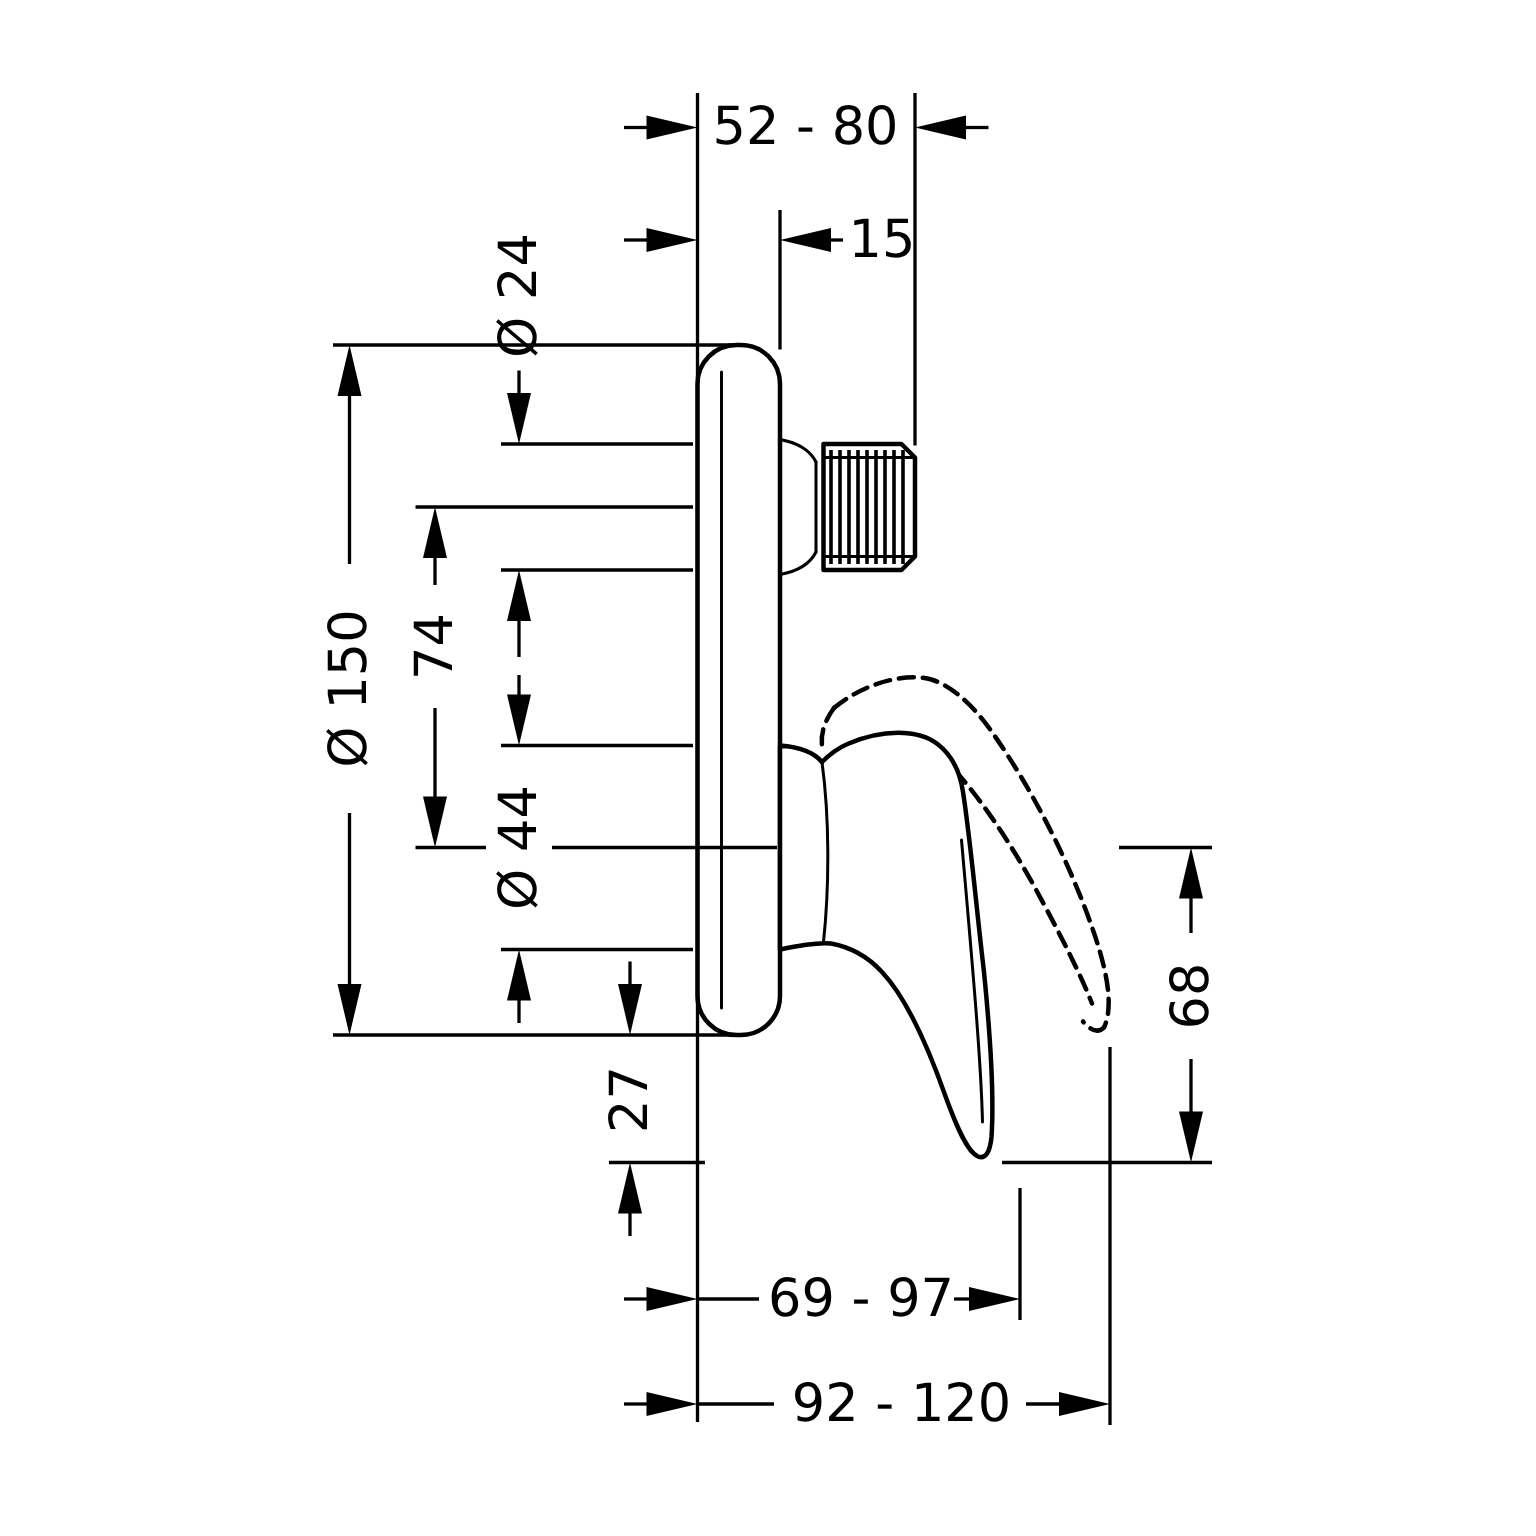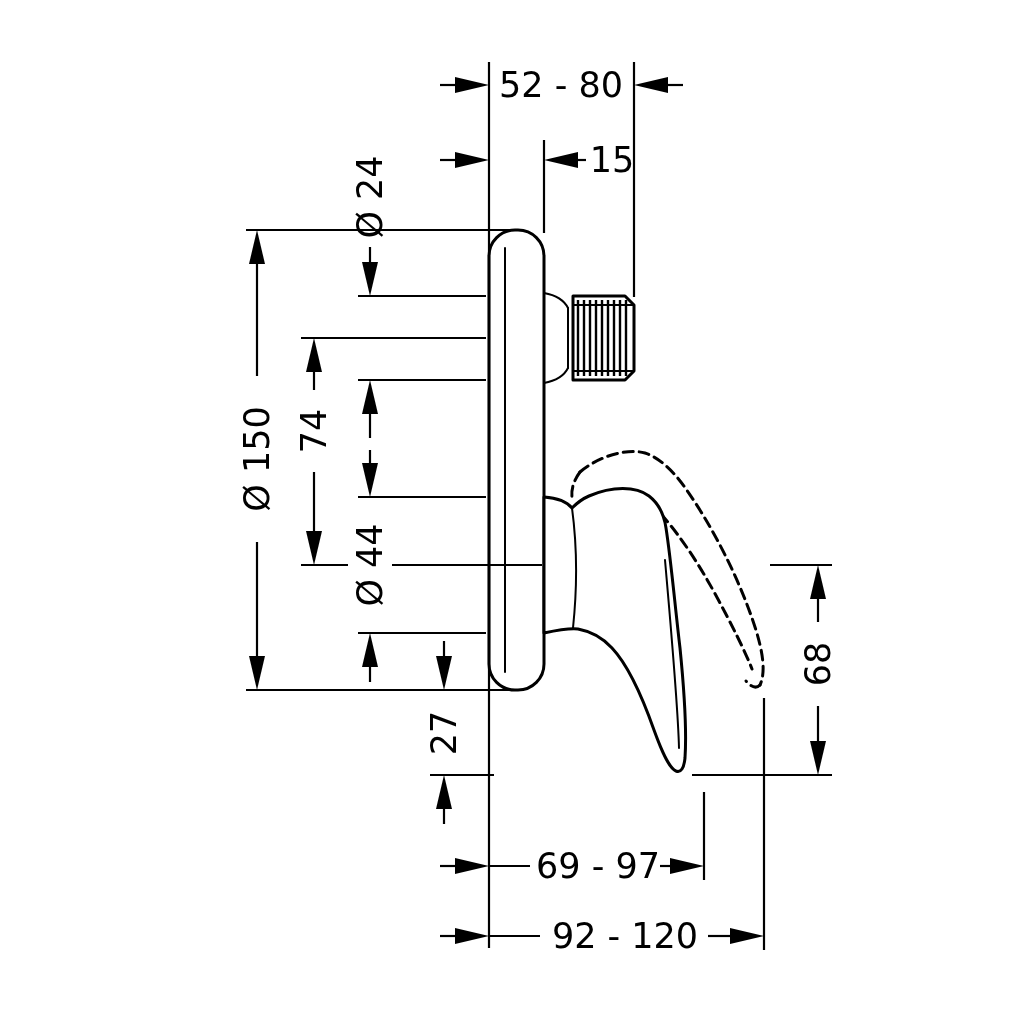--- a/index.html
+++ b/index.html
@@ -3,7 +3,7 @@
 <meta charset="utf-8">
 <style>
   html,body{margin:0;padding:0;background:#ffffff;}
-  .stage{position:relative;width:808px;height:1024px;background:#ffffff;overflow:hidden;margin-left:24px;}
+  .stage{position:relative;width:808px;height:1024px;background:#ffffff;overflow:hidden;}
   svg{position:absolute;left:0;top:0;}
   .outline{fill:#ffffff;stroke:#000000;stroke-width:3;stroke-linejoin:round;stroke-linecap:round;}
   .thin{fill:none;stroke:#000000;stroke-width:2;stroke-linecap:round;}

